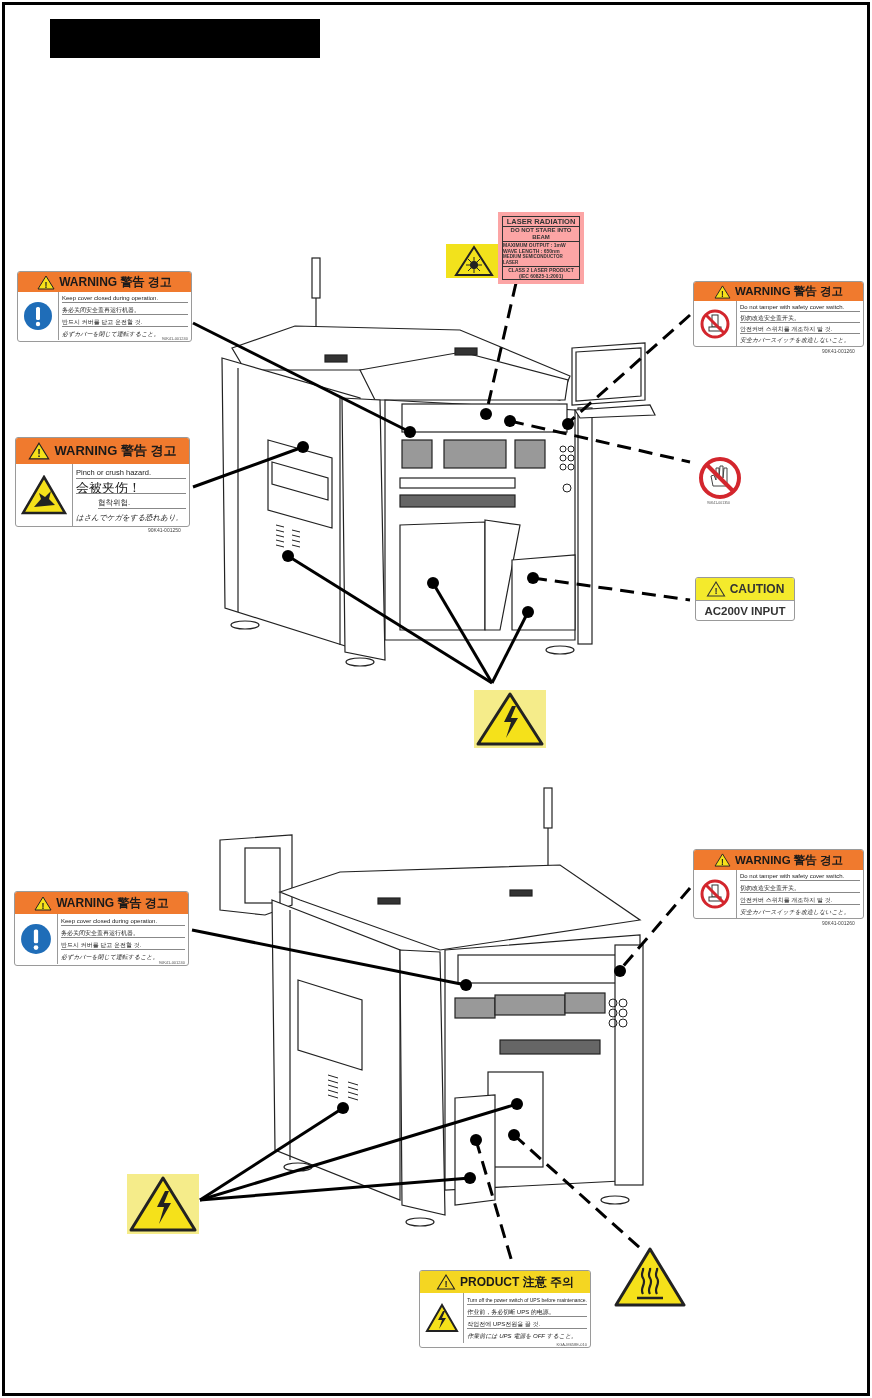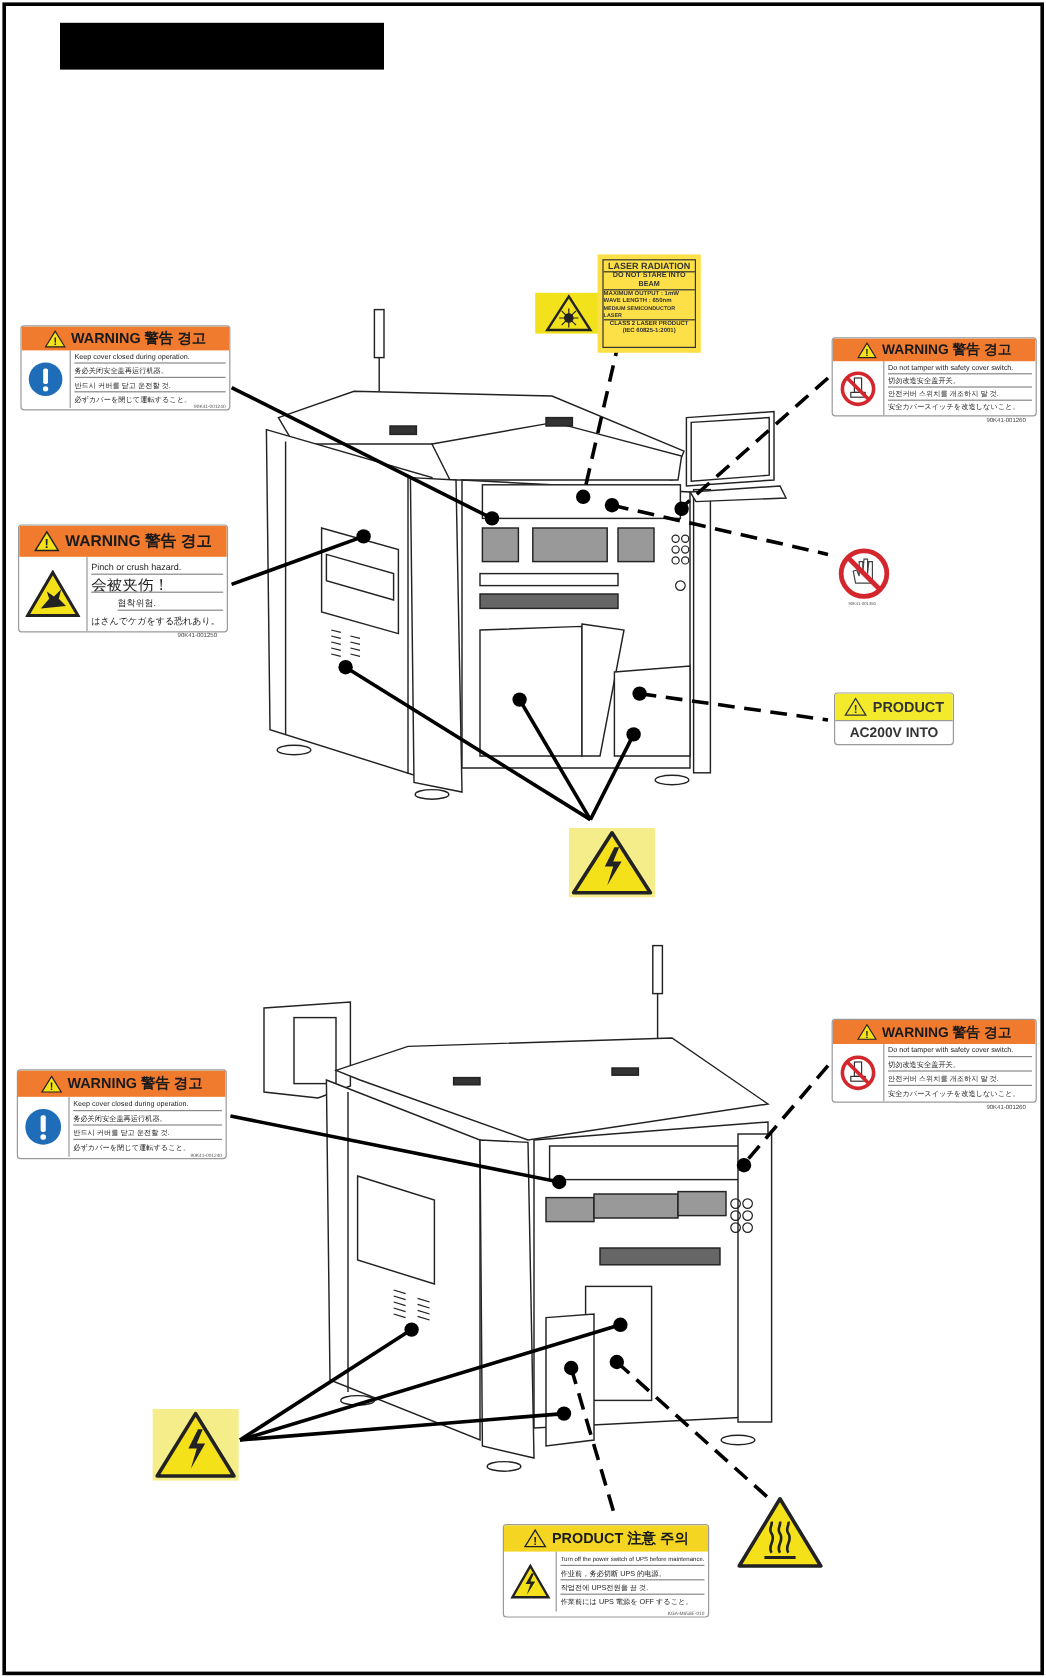--- a/index.html
+++ b/index.html
@@ -20,7 +20,7 @@
   .code-out { position:absolute; font-size:5px; color:#444; }
   .laser { position:absolute; left:446px; top:212px; width:138px; height:66px; }
   .laser .strip { position:absolute; left:0; top:32px; width:60px; height:34px; background:#f2e21c; }
-  .laser .main { position:absolute; left:52px; top:0; width:86px; height:82px; background:#fde047; }
+  .laser .main { position:absolute; left:52px; top:0; width:86px; height:72px; background:#fca5a5; }
   .laser .inner { position:absolute; left:4px; top:4px; right:4px; bottom:4px; border:1.5px solid #333; }
   .laser .inner div { font-size:5px; line-height:6px; text-align:center; color:#333; font-weight:bold; border-bottom:1px solid #333; }
   .laser .inner .big { font-size:7.5px; line-height:9px; }

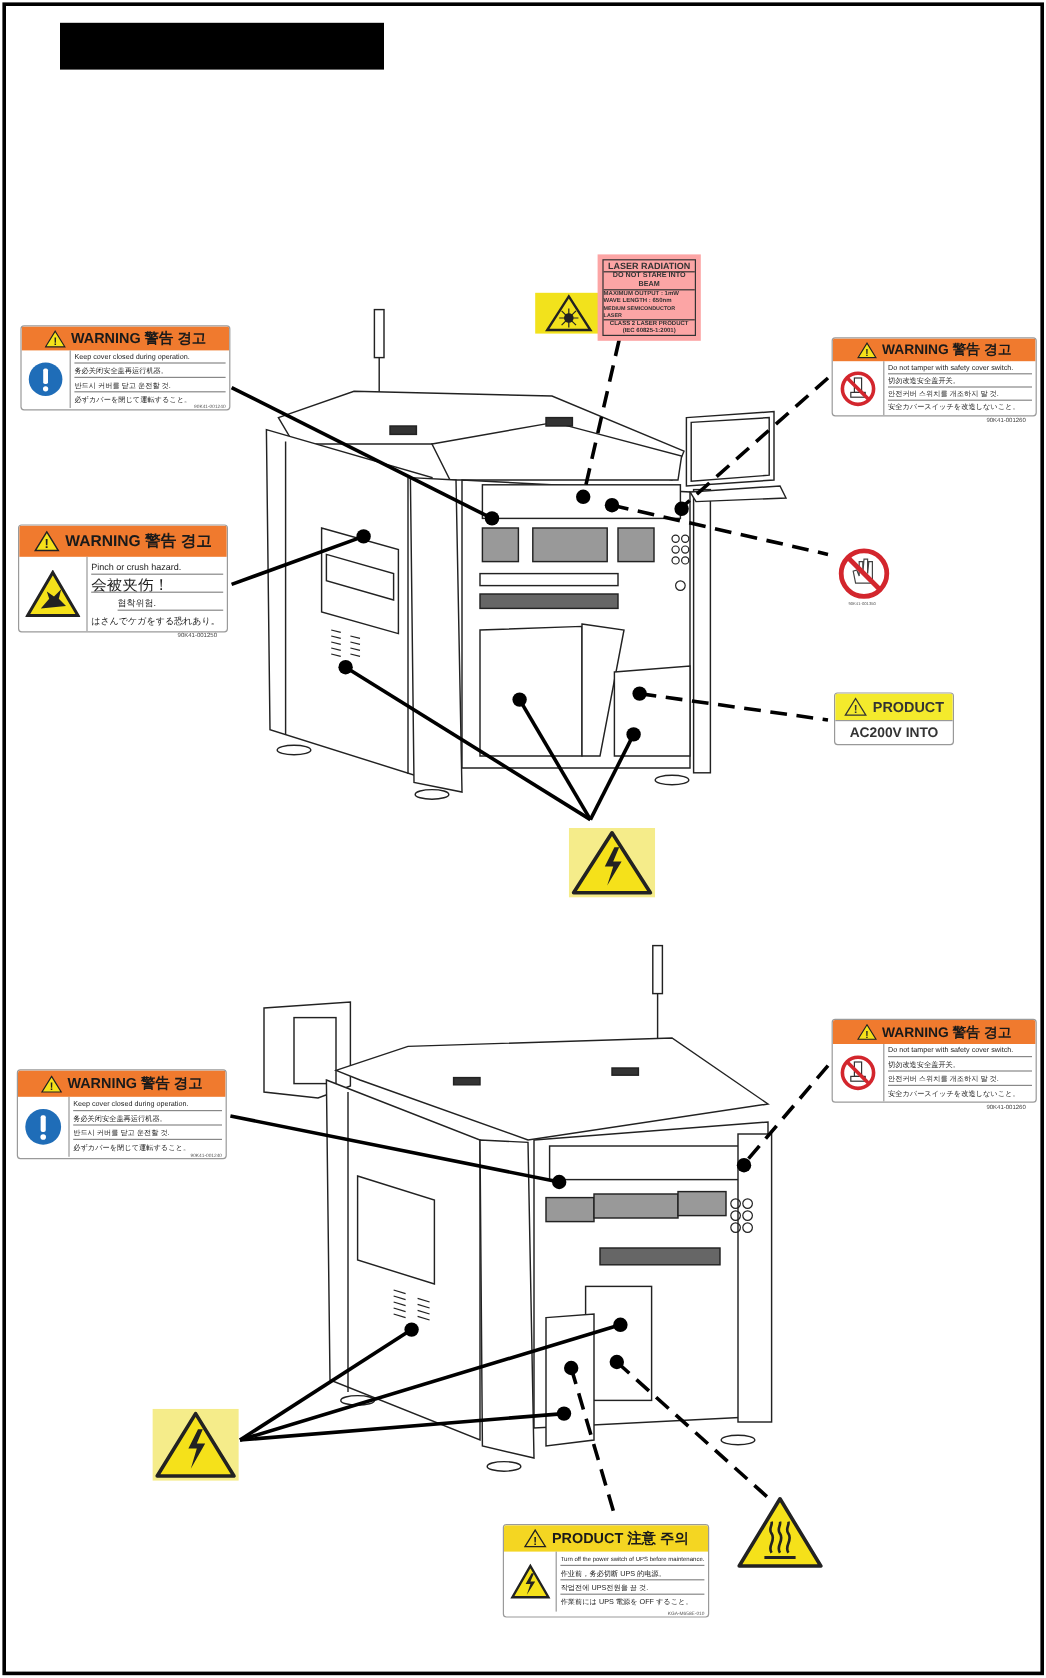--- a/index.html
+++ b/index.html
@@ -15,7 +15,7 @@
   .label .pict { display:flex; align-items:center; justify-content:center; border-right:1px solid #999; }
   .label .lines { flex:1; display:flex; flex-direction:column; justify-content:space-around; padding:1px 3px; }
   .label .lines div { border-bottom:1px solid #888; font-size:6px; line-height:8px; color:#222; white-space:nowrap; overflow:hidden; }
-  .label .lines div:last-child { border-bottom:none; }
+  .label .lines div:last-child { border-bottom:none;font-style:italic; }
   .label .code { position:absolute; right:3px; bottom:0; font-size:4px; color:#555; }
   .code-out { position:absolute; font-size:5px; color:#444; }
   .laser { position:absolute; left:446px; top:212px; width:138px; height:66px; }

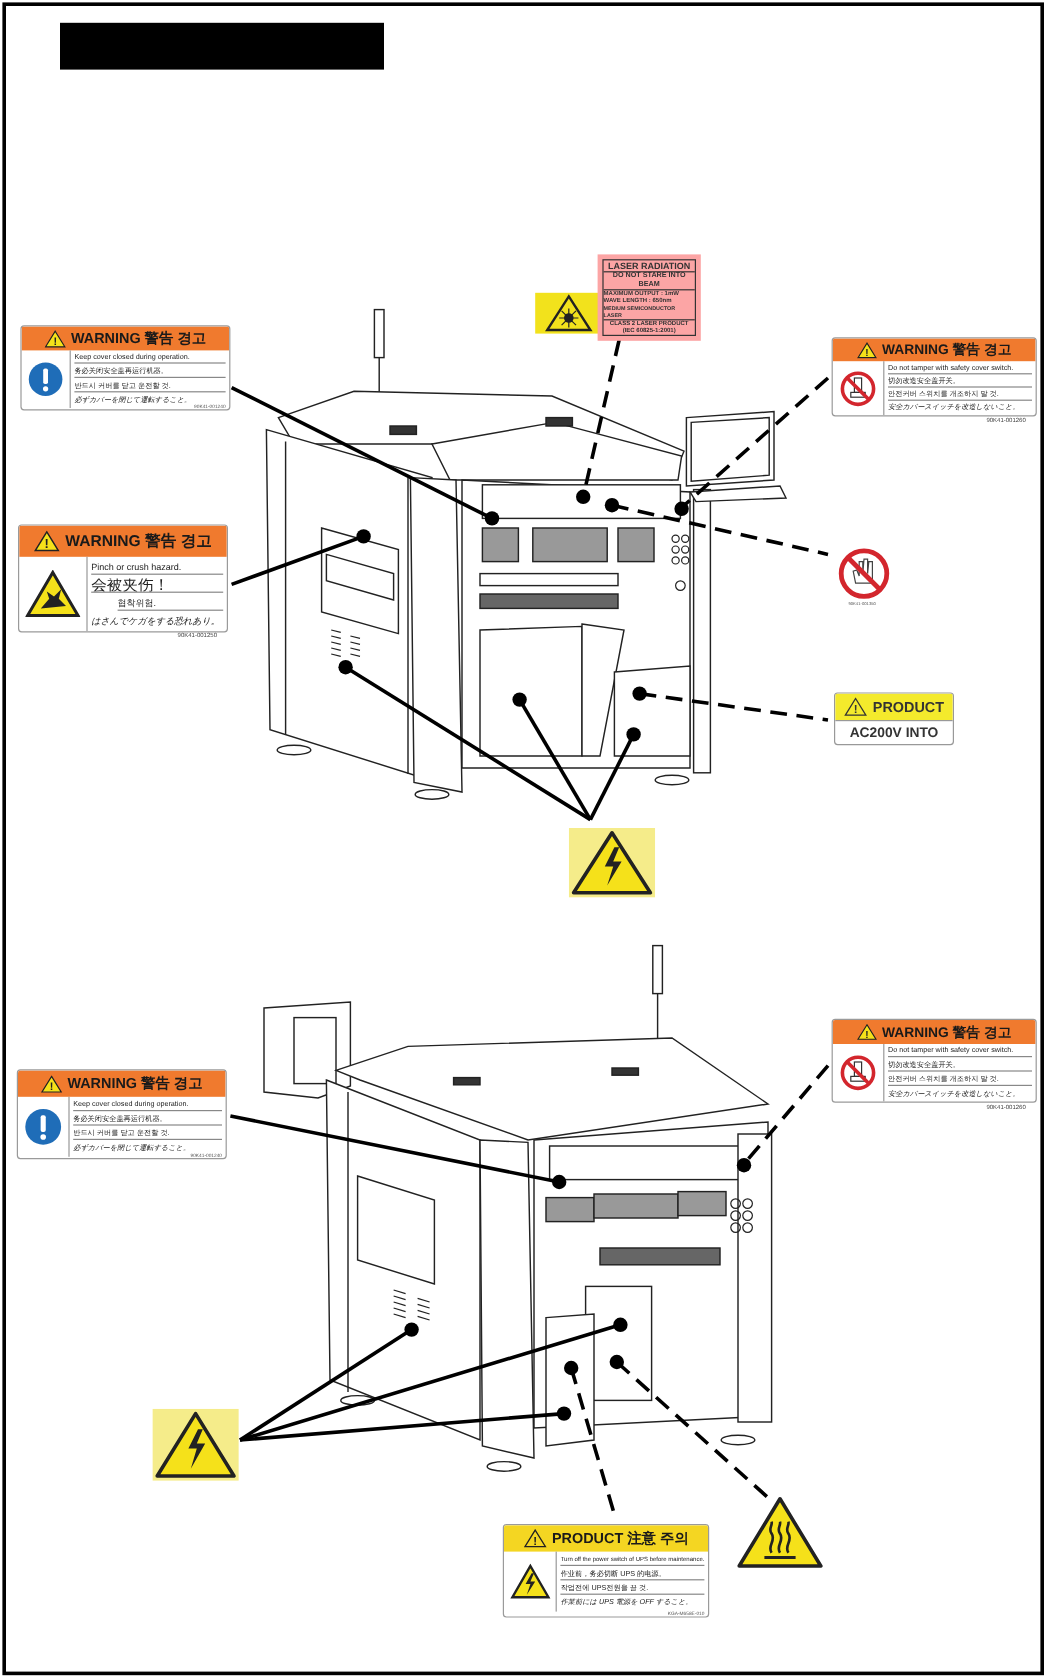--- a/index.html
+++ b/index.html
@@ -331,7 +331,7 @@
         <polygon points="9,1 17,14 1,14" fill="none" stroke="#333" stroke-width="1"></polygon>
         <text x="9" y="12.5" text-anchor="middle" font-size="9" font-weight="bold" fill="#333" font-family="Liberation Sans, sans-serif">!</text>
       </svg>
-    <span>PRODUCT</span>
+    <span>CAUTION</span>
   </div>
   <div class="txt">AC200V INTO</div>
 </div>

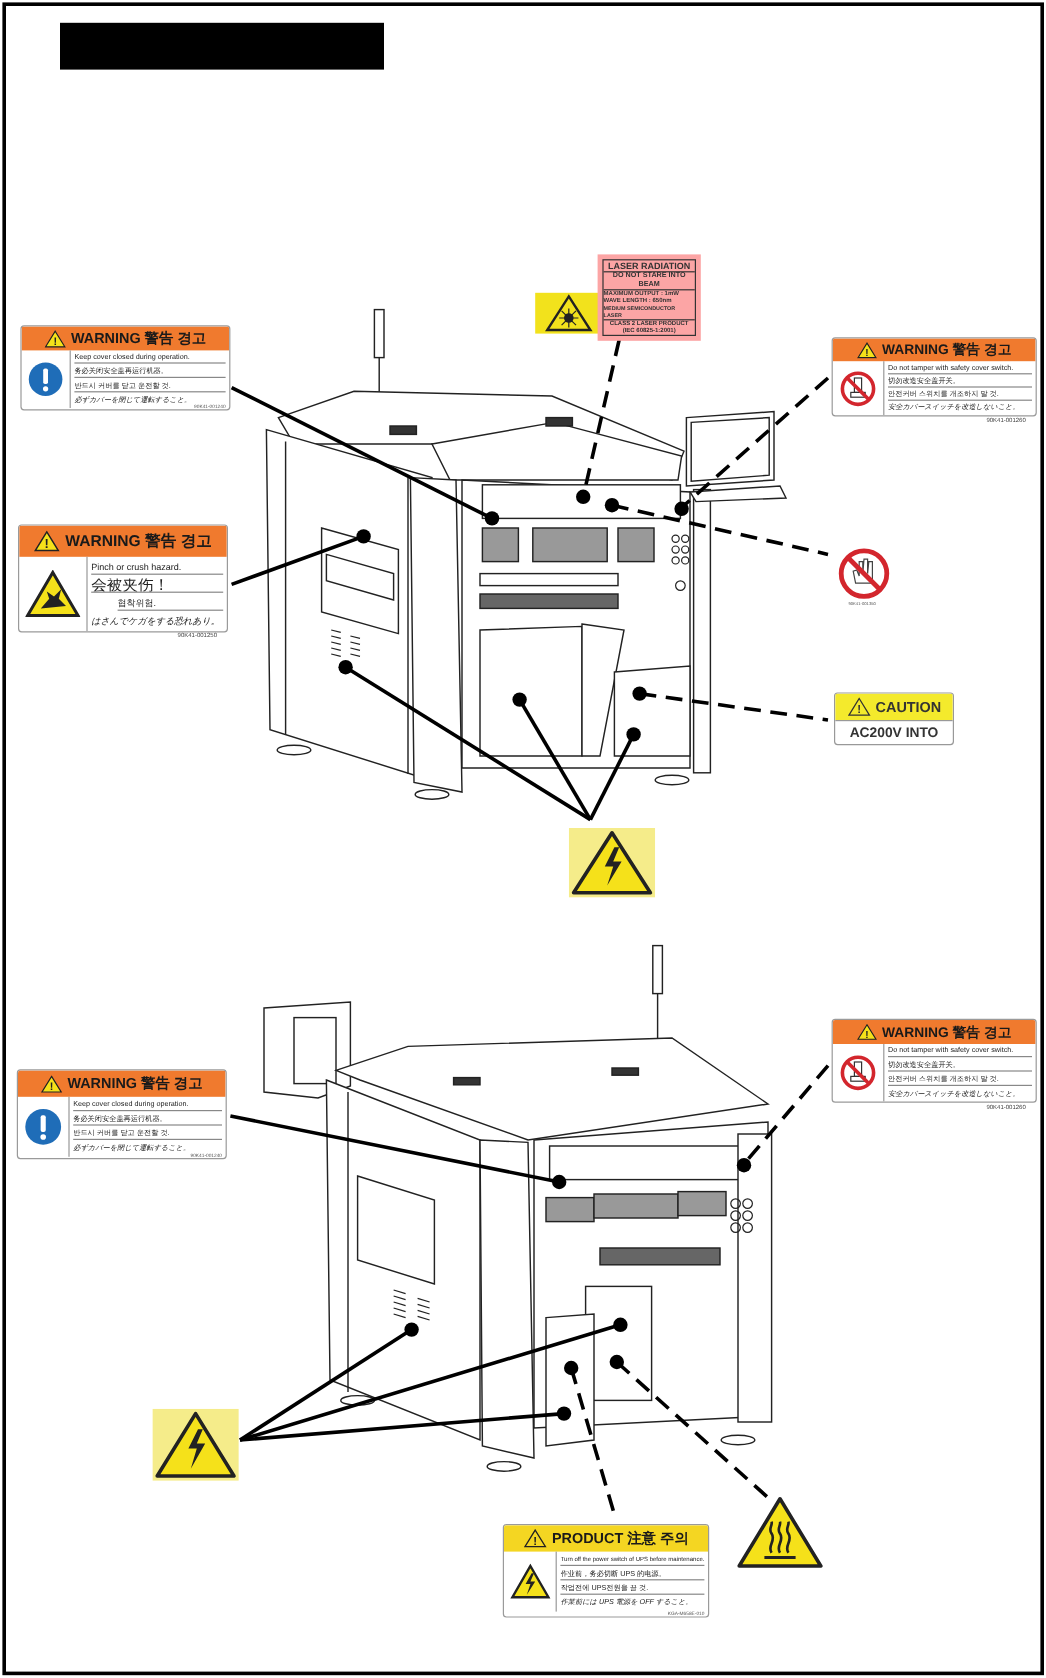--- a/index.html
+++ b/index.html
@@ -333,7 +333,7 @@
       </svg>
     <span>CAUTION</span>
   </div>
-  <div class="txt">AC200V INTO</div>
+  <div class="txt">AC200V INPUT</div>
 </div>
 
 <svg class="hazard" style="left:474px;top:690px;" width="72" height="58" viewBox="0 0 72 58">

